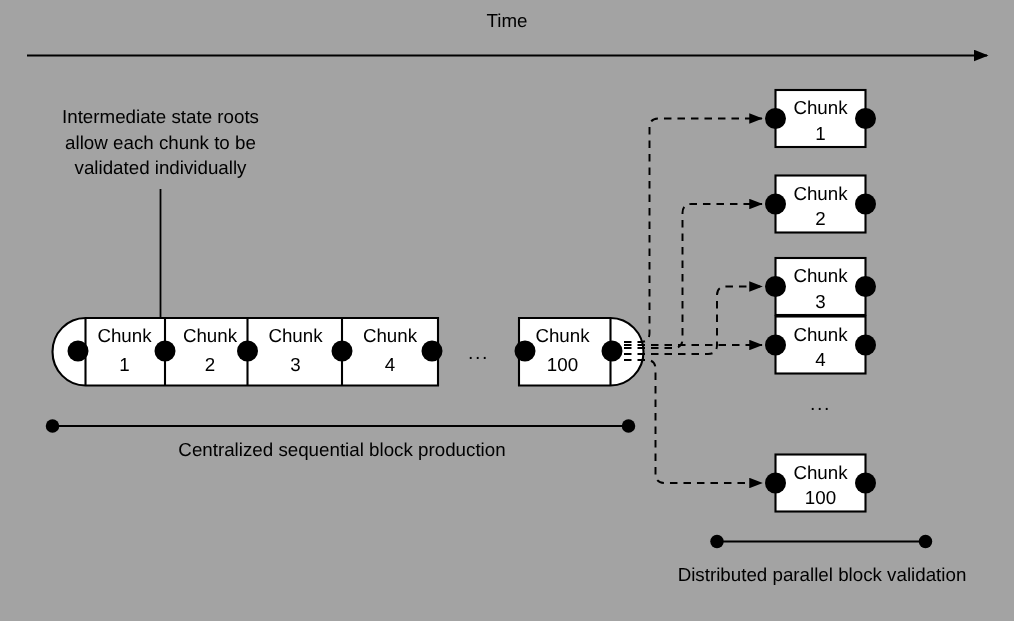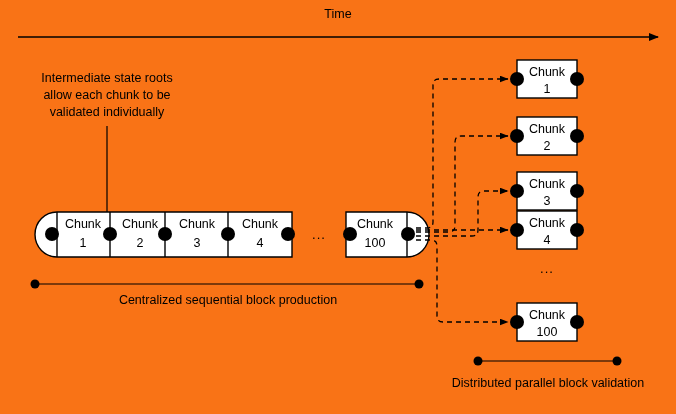--- a/index.html
+++ b/index.html
@@ -11,7 +11,7 @@
     position: relative;
     width: 676px;
     height: 414px;
-    background: #f97316;
+    background: #a3a3a3;
     font-family: "Liberation Sans", sans-serif;
     overflow: hidden;
   }

